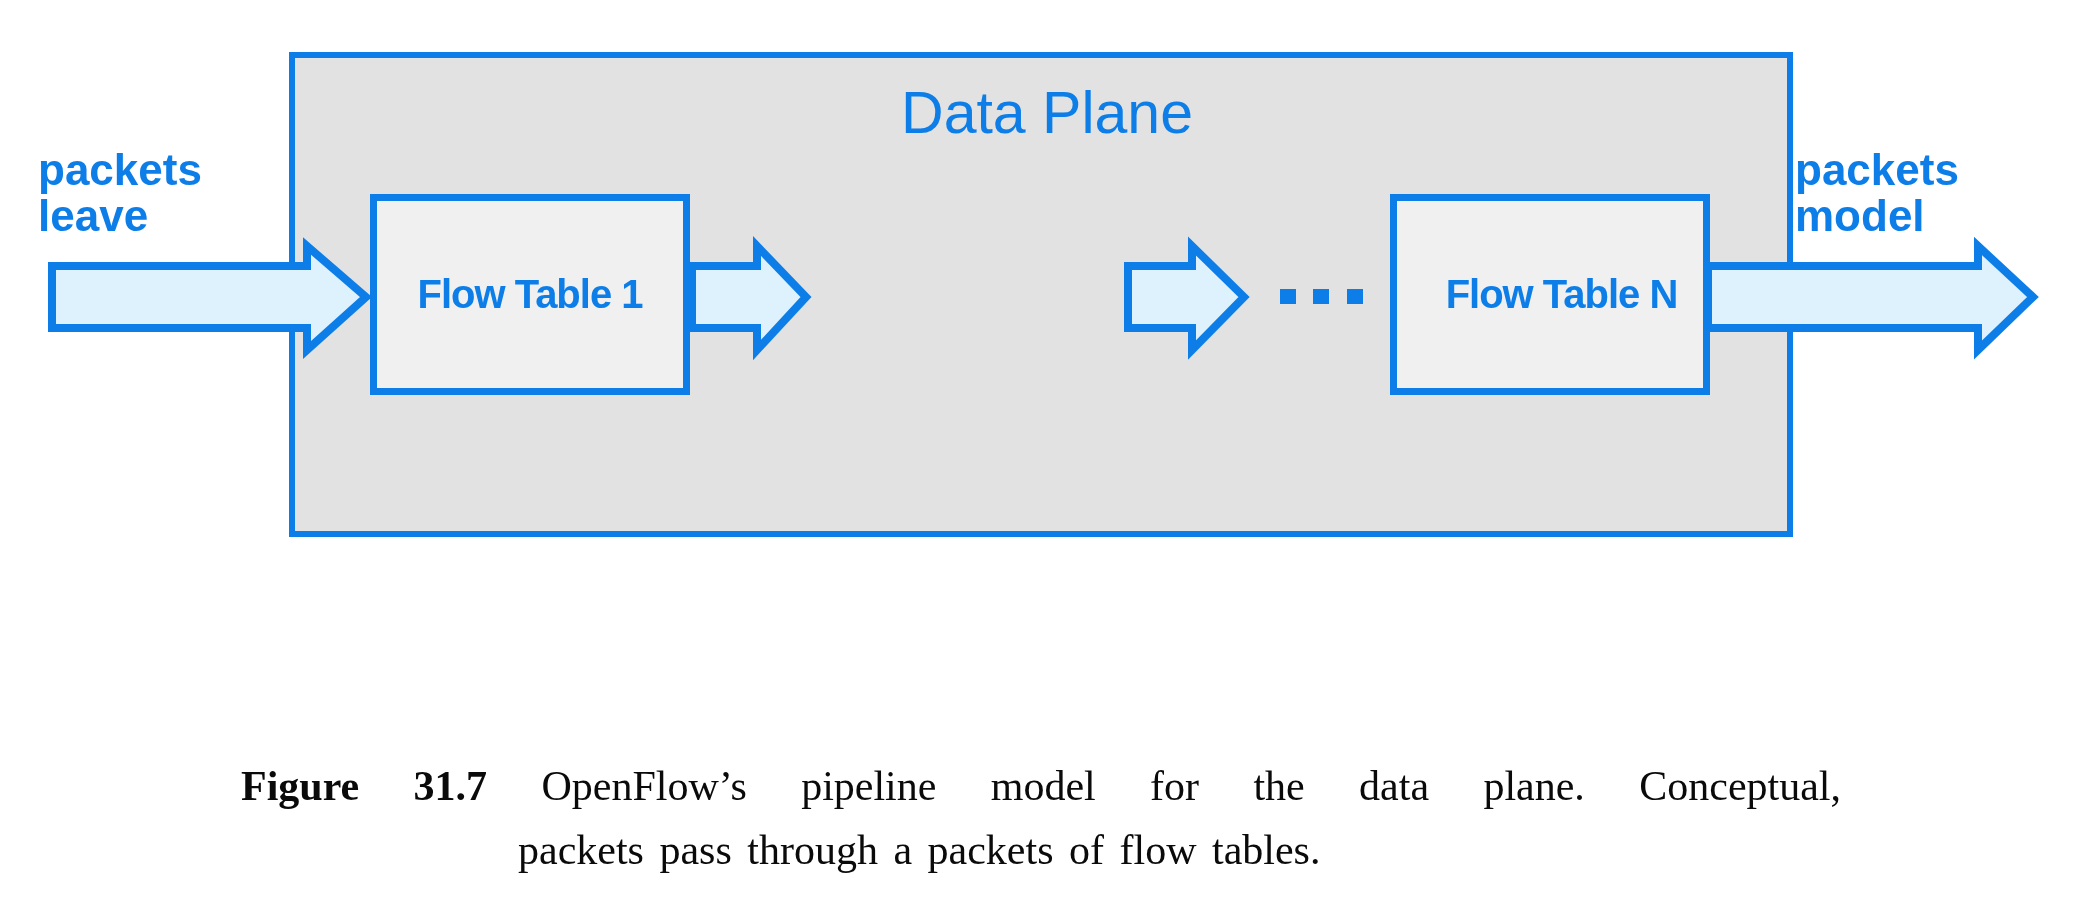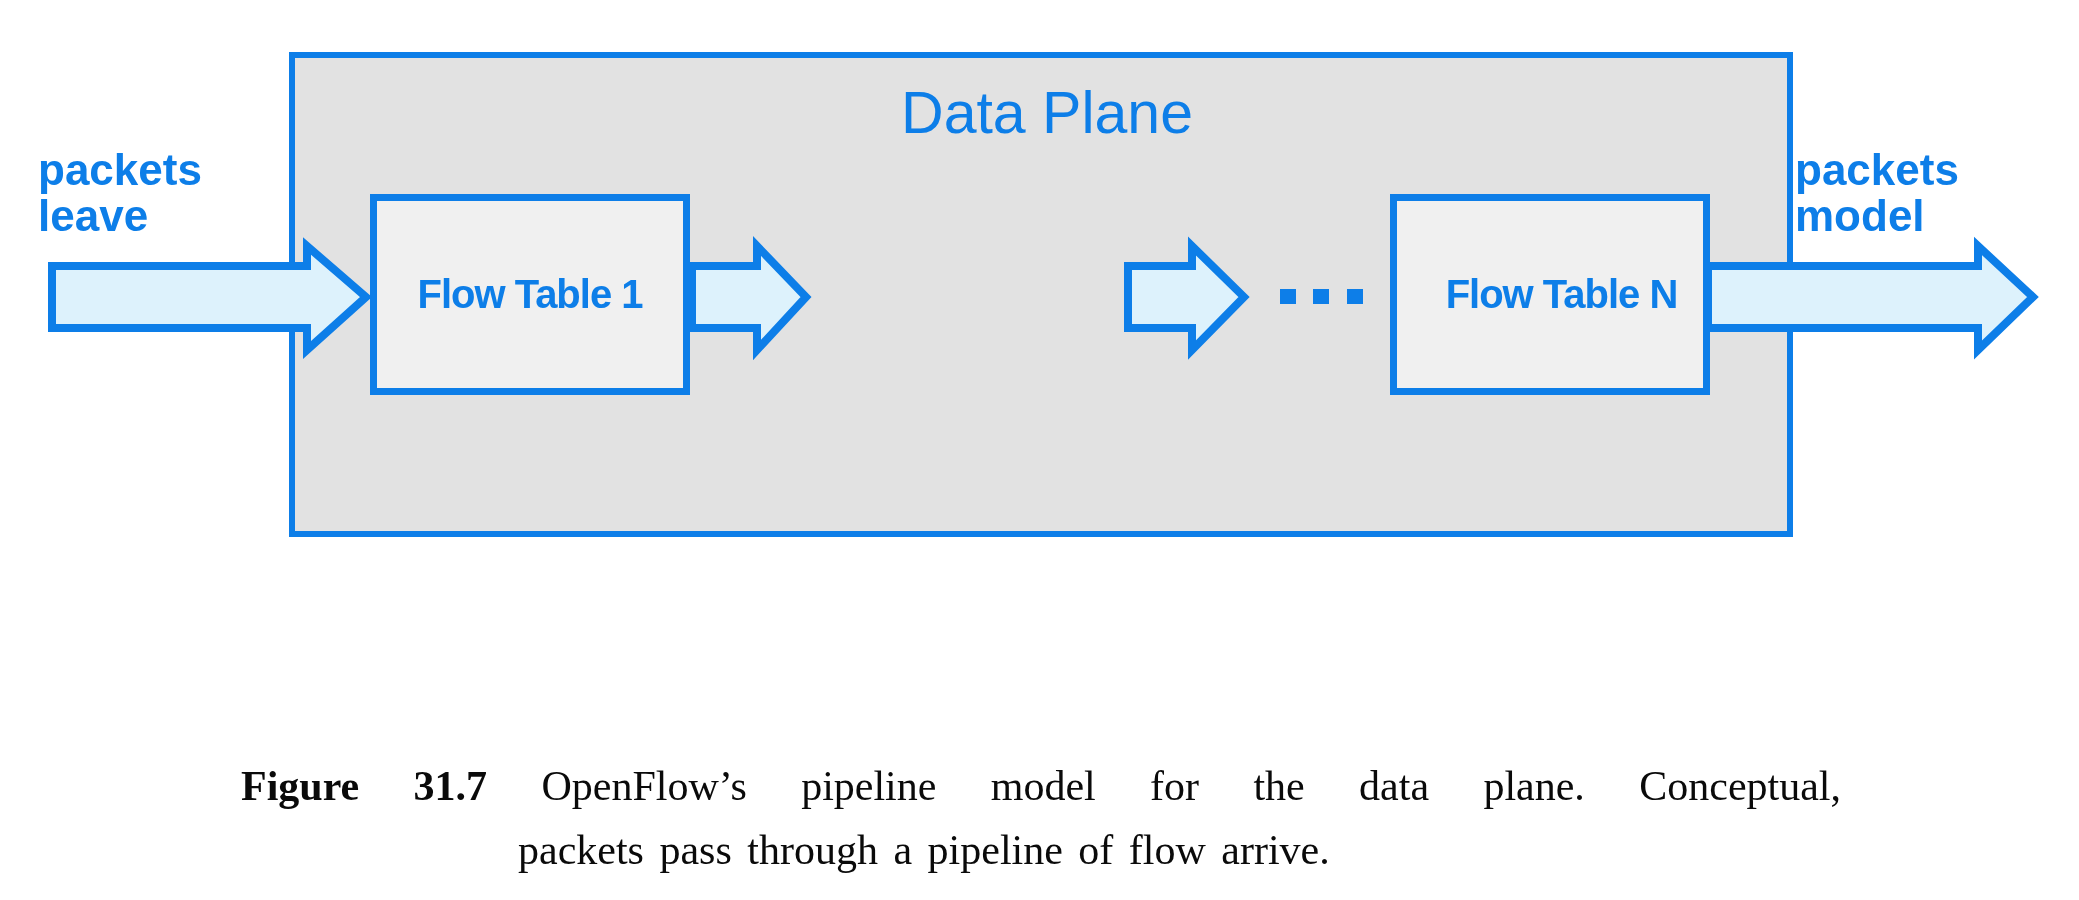--- a/index.html
+++ b/index.html
@@ -105,7 +105,7 @@
 
 <div class="caption">
   <div class="cap-line1"><span class="fig-label">Figure 31.7</span> <span>OpenFlow’s pipeline model for the data plane. Conceptual,</span></div>
-  <div class="cap-line2">packets pass through a pipeline of flow arrive.</div>
+  <div class="cap-line2">packets pass through a packets of flow tables.</div>
 </div>
 
 </body></html>

